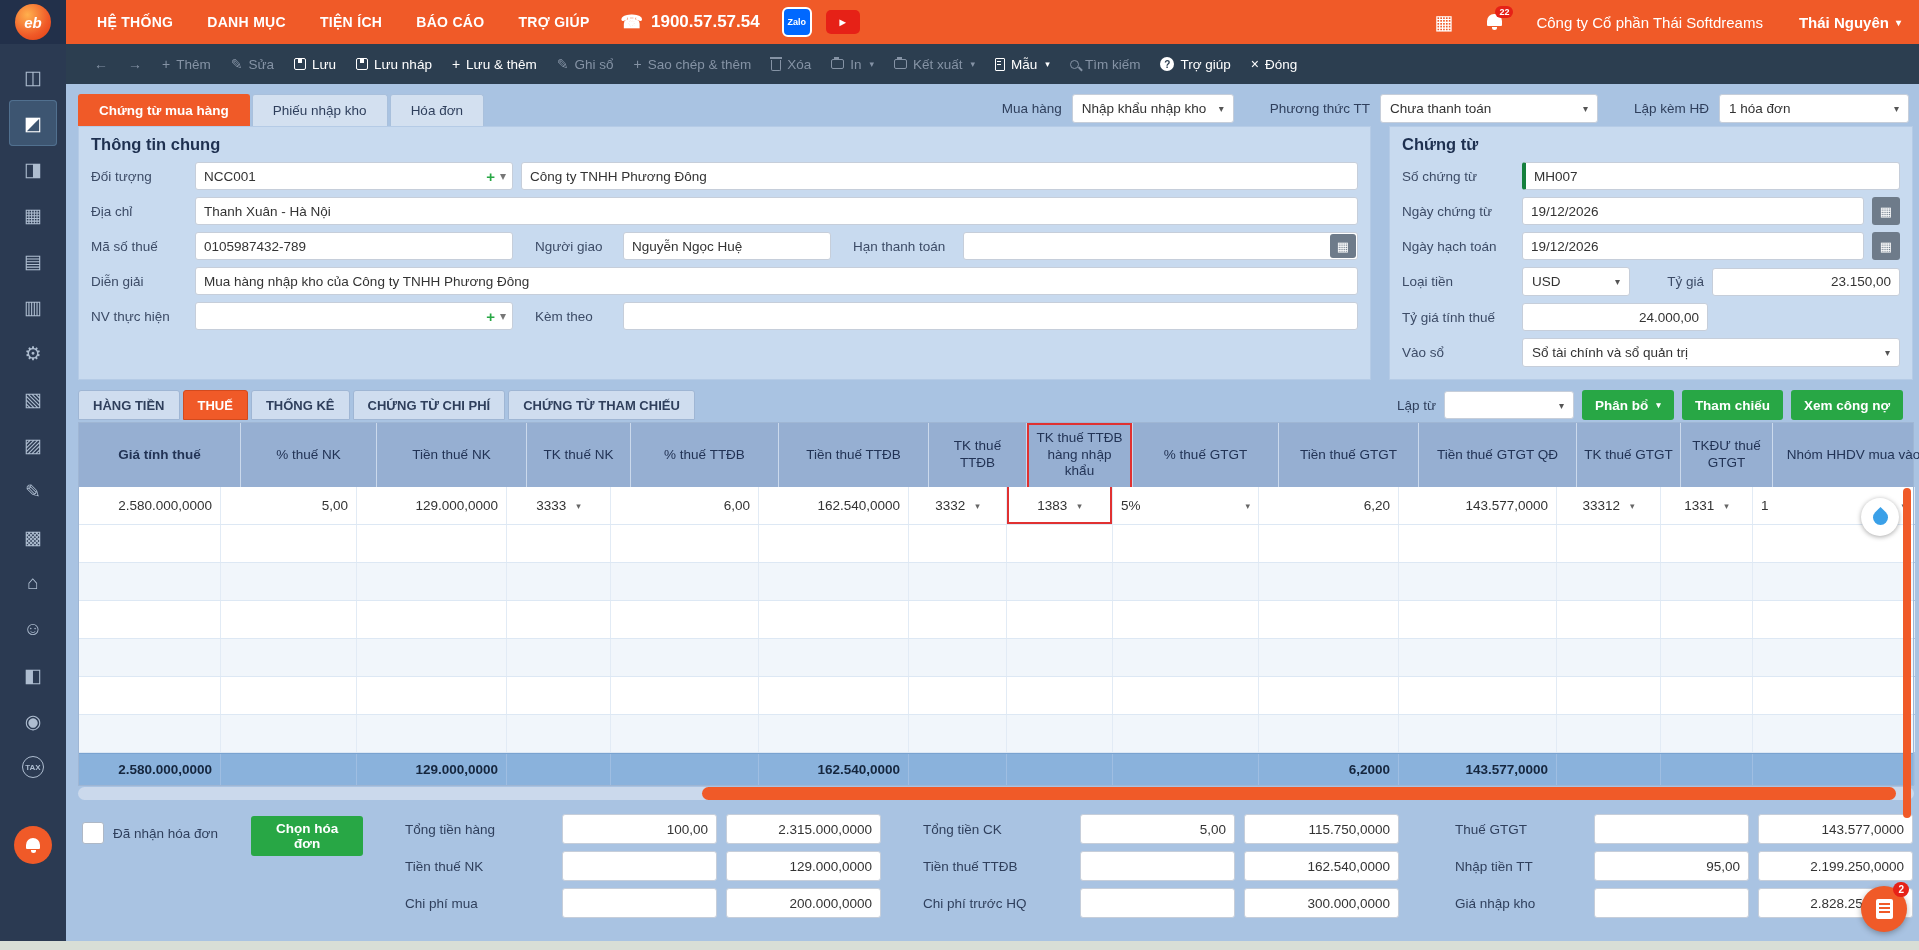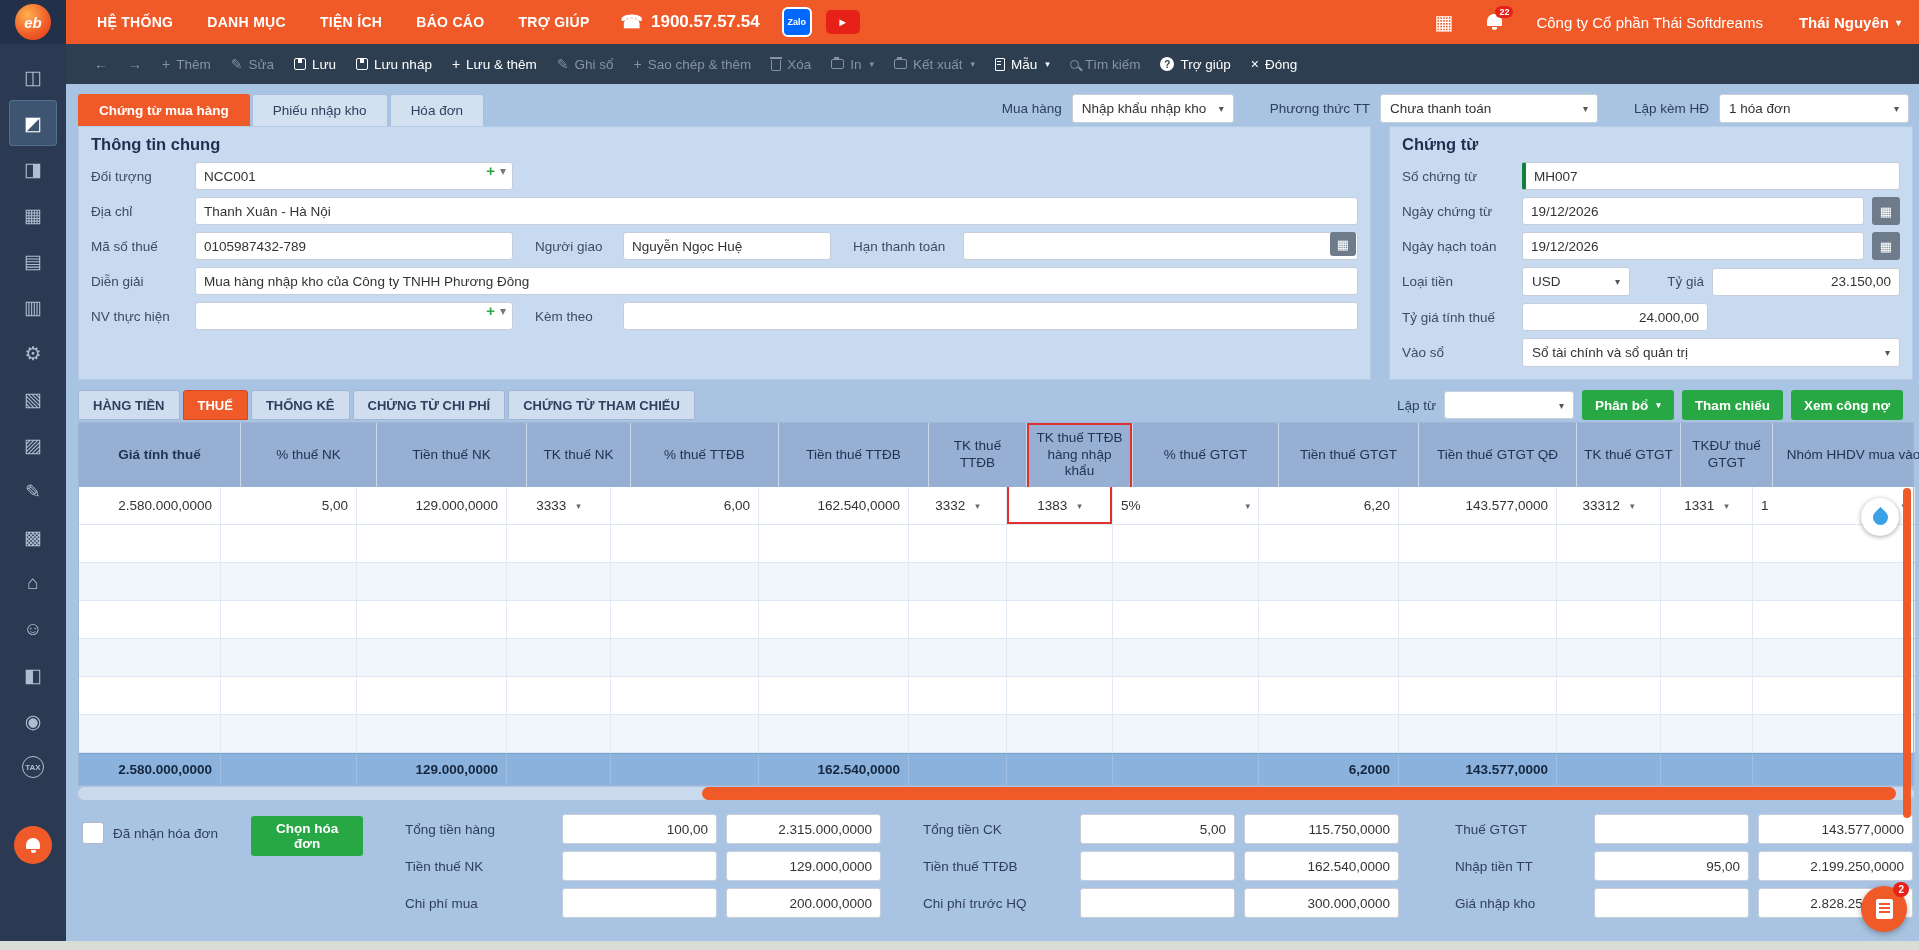--- a/index.html
+++ b/index.html
@@ -76,7 +76,7 @@
   .frow { display:flex; align-items:center; margin-bottom:7px; gap:8px; }
   .flabel { font-size:13.5px; color:#3C4B66; flex-shrink:0; }
   .finput { background:#fff; border:1px solid #C6CEDA; border-radius:3px; height:28px; font-size:13.5px; color:#333; padding:0 8px; font-family:"Liberation Sans",sans-serif; }
-  .fi-wrap { position:relative; display:flex; align-items:flex-start; }
+  .fi-wrap { position:relative; display:flex; align-items:center; }
   .fi-suffix { position:absolute; right:7px; display:flex; align-items:center; gap:5px; font-size:12px; color:#777; }
   .fi-suffix .plus { color:#28A745; font-weight:bold; font-size:15px; }
   .cal-btn { width:28px; height:28px; background:#6E7B8A; border-radius:3px; display:flex; align-items:center; justify-content:center; color:#fff; font-size:13px; cursor:pointer; flex-shrink:0; }

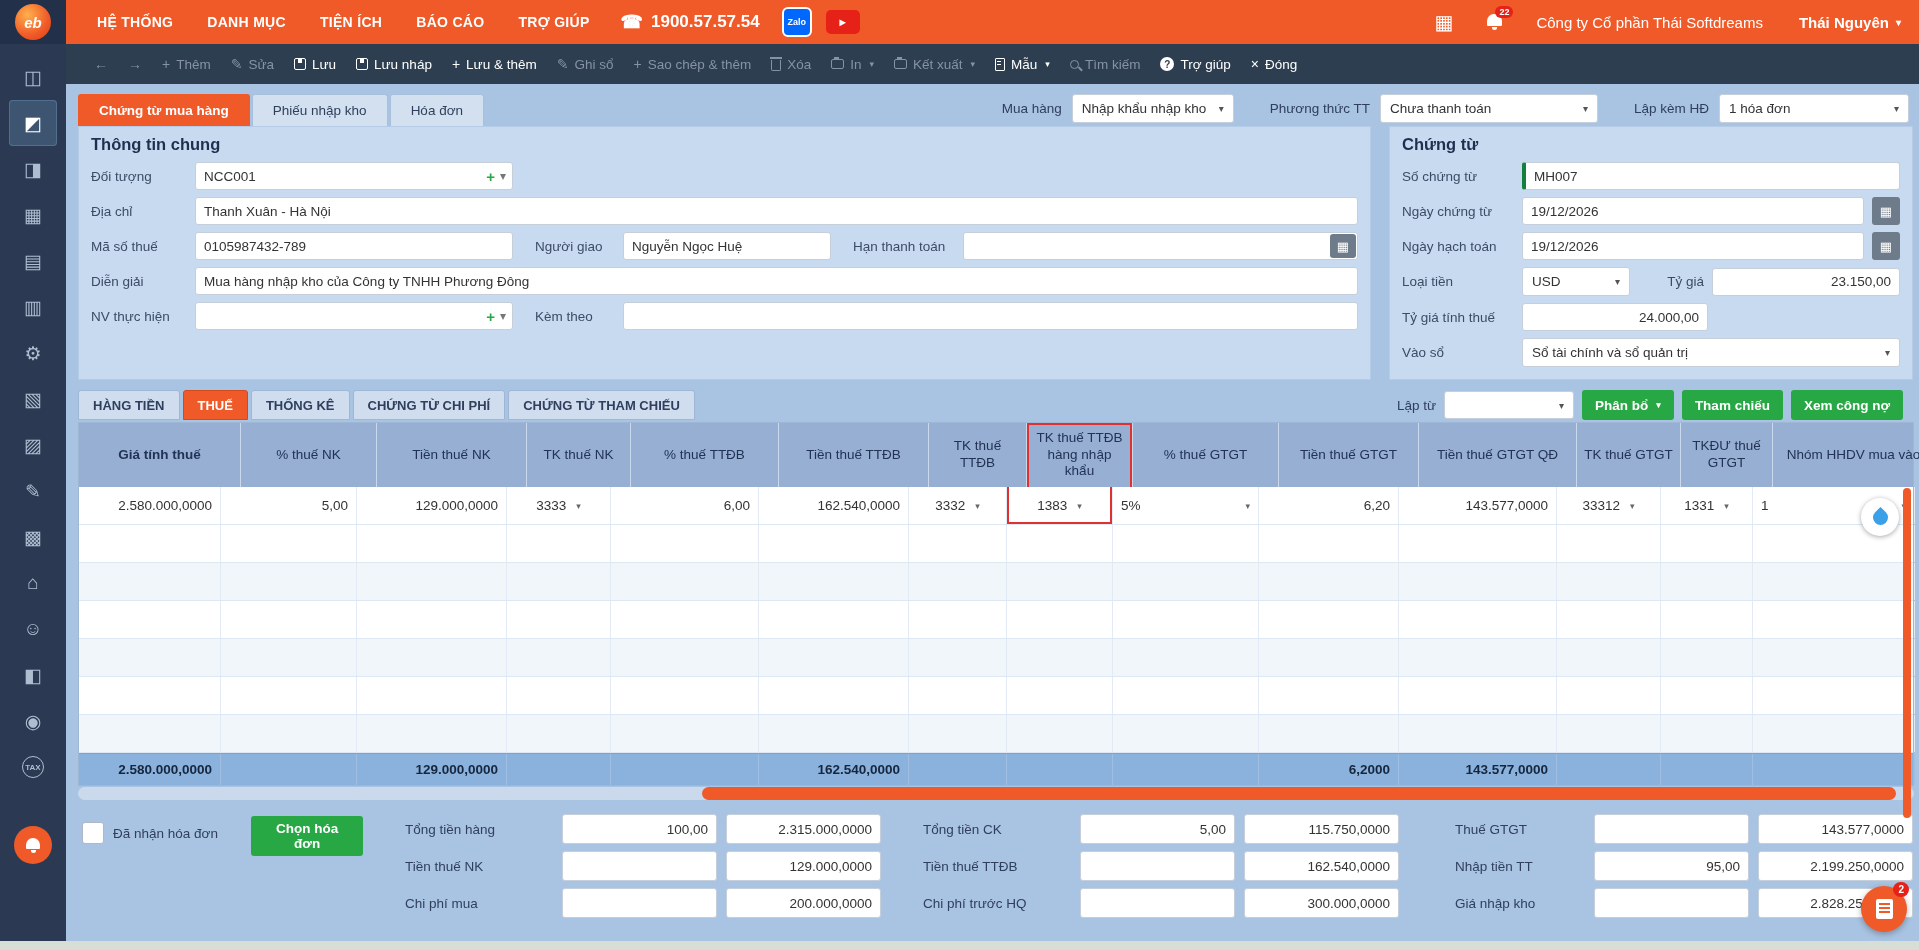--- a/index.html
+++ b/index.html
@@ -336,6 +336,7 @@
               <span>▾</span>
             </span>
         </span>
+        <input class="finput" style="flex: 1 1 0%;" readonly="" value="Công ty TNHH Phương Đông">
       </div>
 
       <div class="frow">

